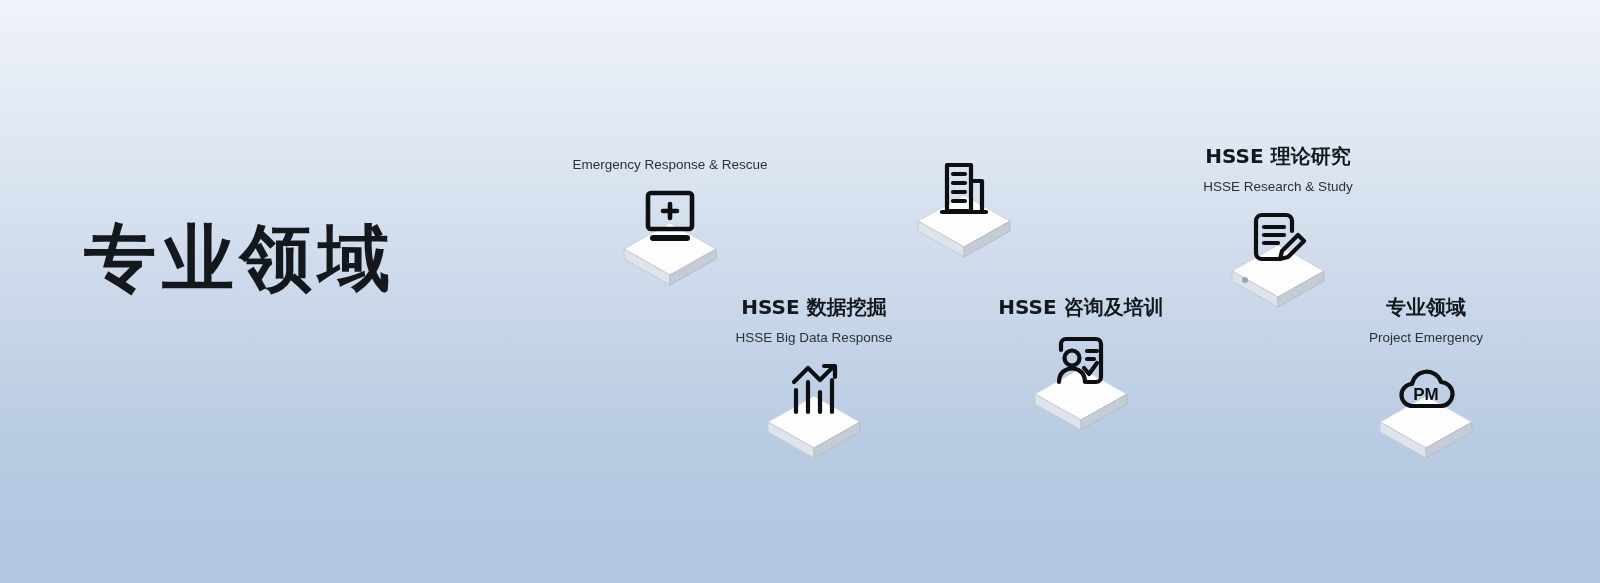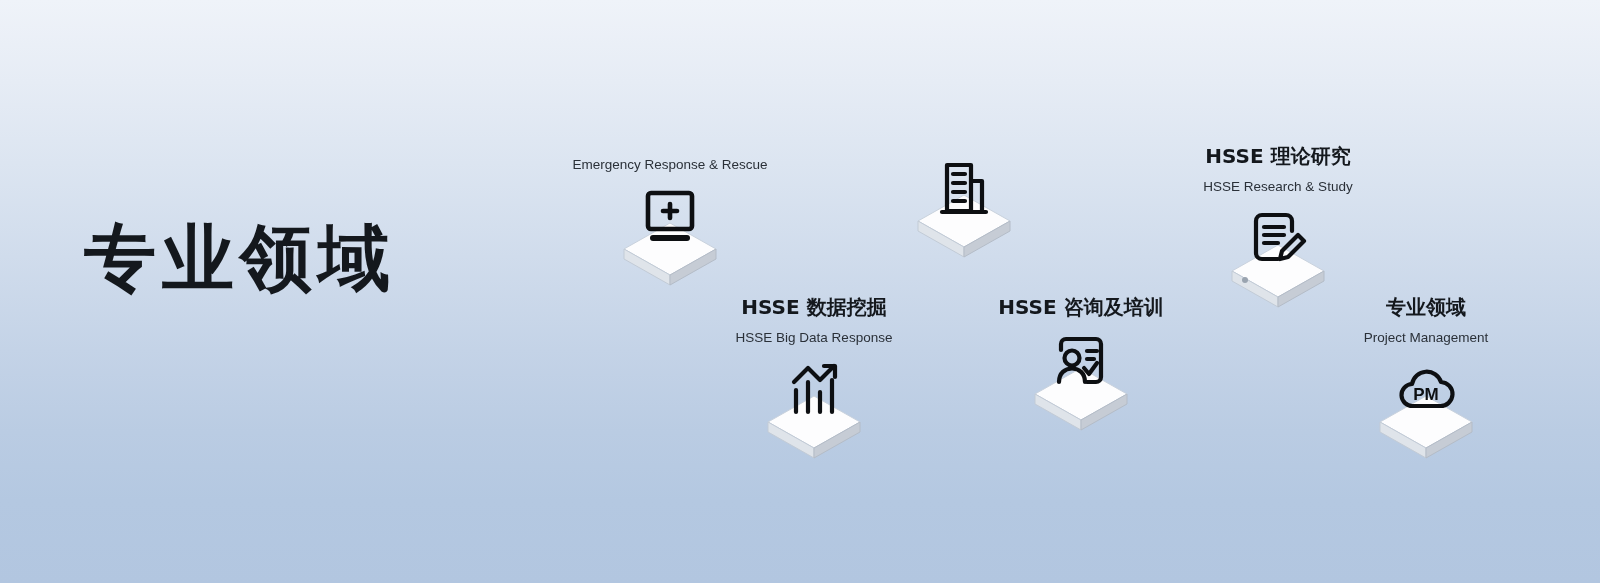--- a/index.html
+++ b/index.html
@@ -228,7 +228,7 @@
 
   <div class="item" style="left:1276px; top:296px;">
     <div class="title">专业领域</div>
-    <div class="subtitle">Project Management</div>
+    <div class="subtitle">Project Emergency</div>
     <div class="art">
       <div class="plinth">
         <svg viewBox="0 0 100 78">

